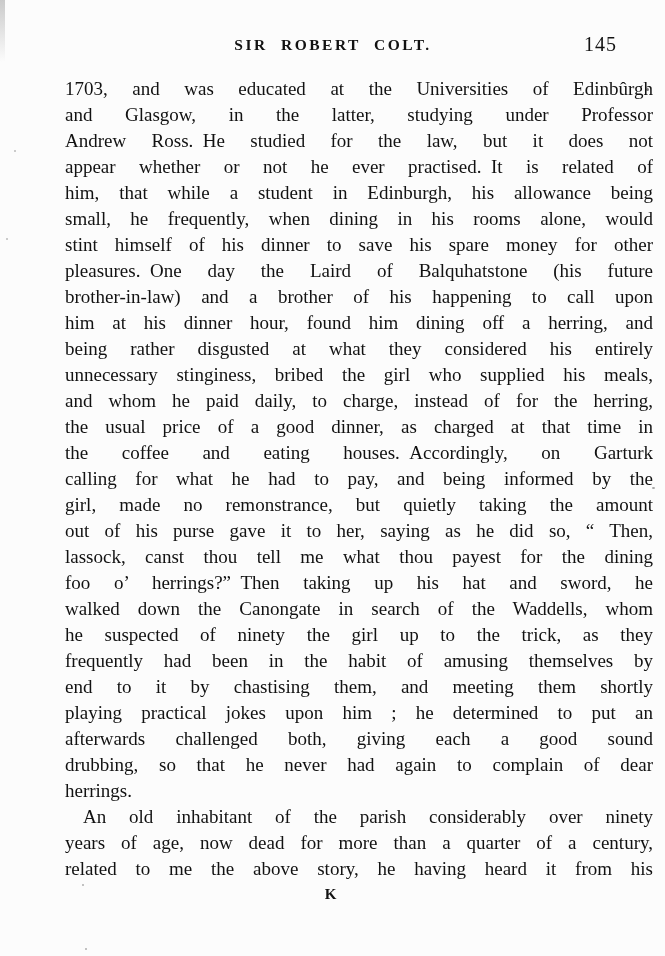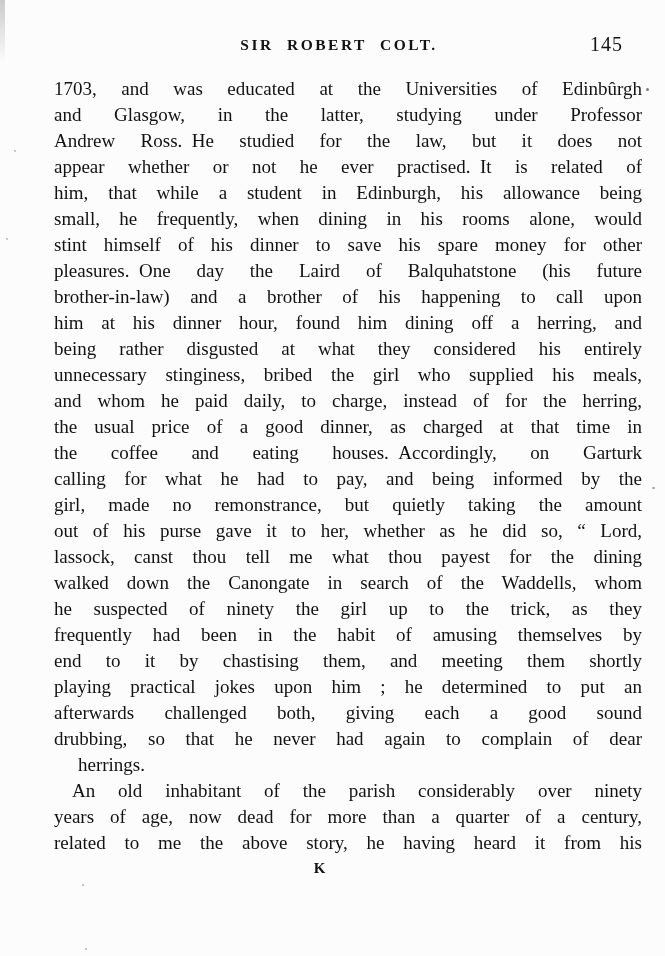--- a/index.html
+++ b/index.html
@@ -29,7 +29,7 @@
   .running-head {
     position: absolute;
     top: 33px;
-    left: 45px;
+    left: 39px;
     width: 588px;
     height: 26px;
   }

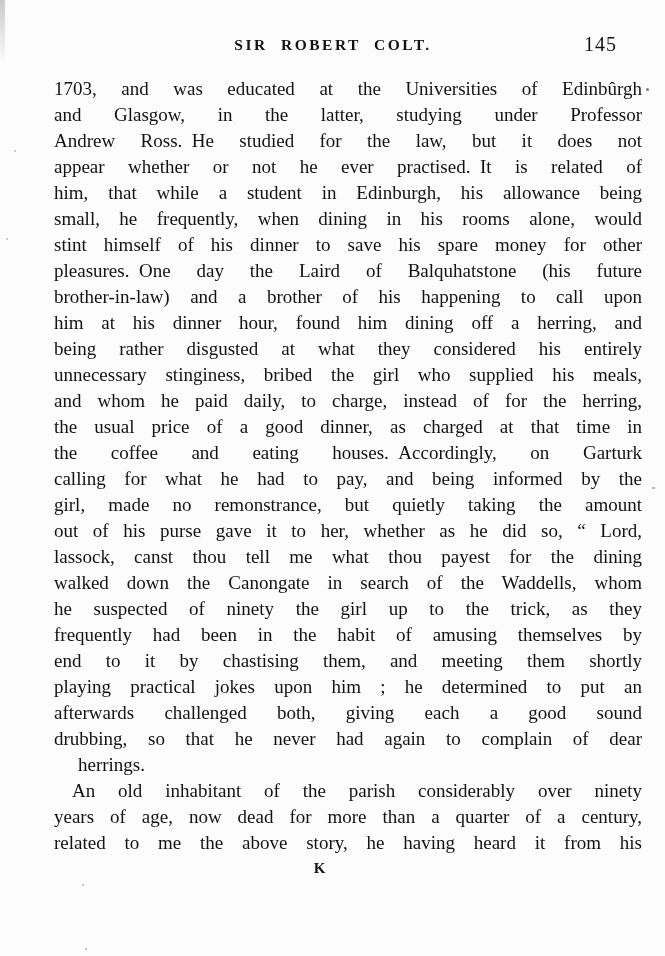--- a/index.html
+++ b/index.html
@@ -55,7 +55,7 @@
   .text-block {
     position: absolute;
     top: 76px;
-    left: 54px;
+    left: 65px;
     width: 588px;
     font-size: 19px;
   }

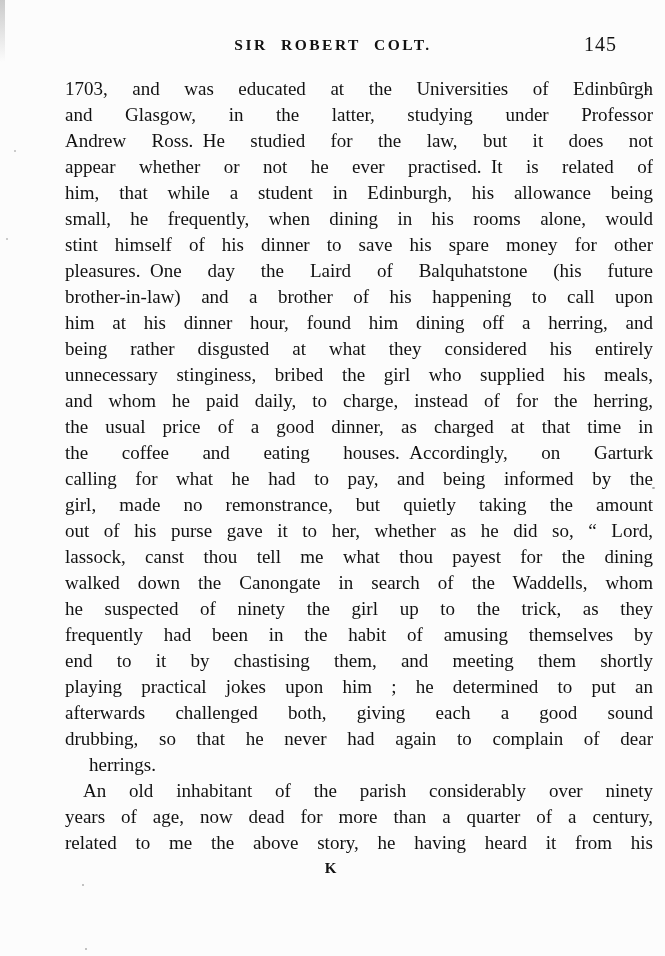--- a/index.html
+++ b/index.html
@@ -120,7 +120,7 @@
       <div class="line">the coffee and eating houses. Accordingly, on Garturk</div>
       <div class="line">calling for what he had to pay, and being informed by the</div>
       <div class="line">girl, made no remonstrance, but quietly taking the amount</div>
-      <div class="line">out of his purse gave it to her, whether as he did so, “ Lord,</div>
+      <div class="line">out of his purse gave it to her, saying as he did so, “ Then,</div>
       <div class="line">lassock, canst thou tell me what thou payest for the dining</div>
       <div class="line">walked down the Canongate in search of the Waddells, whom</div>
       <div class="line">he suspected of ninety the girl up to the trick, as they</div>

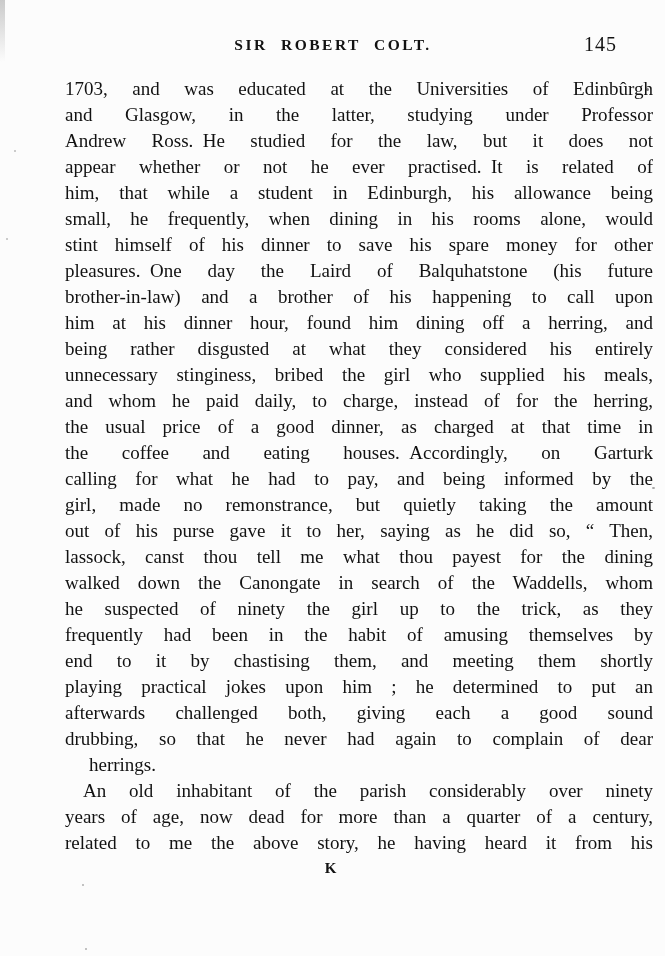--- a/index.html
+++ b/index.html
@@ -122,6 +122,7 @@
       <div class="line">girl, made no remonstrance, but quietly taking the amount</div>
       <div class="line">out of his purse gave it to her, saying as he did so, “ Then,</div>
       <div class="line">lassock, canst thou tell me what thou payest for the dining</div>
+      <div class="line">foo o’ herrings?” Then taking up his hat and sword, he</div>
       <div class="line">walked down the Canongate in search of the Waddells, whom</div>
       <div class="line">he suspected of ninety the girl up to the trick, as they</div>
       <div class="line">frequently had been in the habit of amusing themselves by</div>

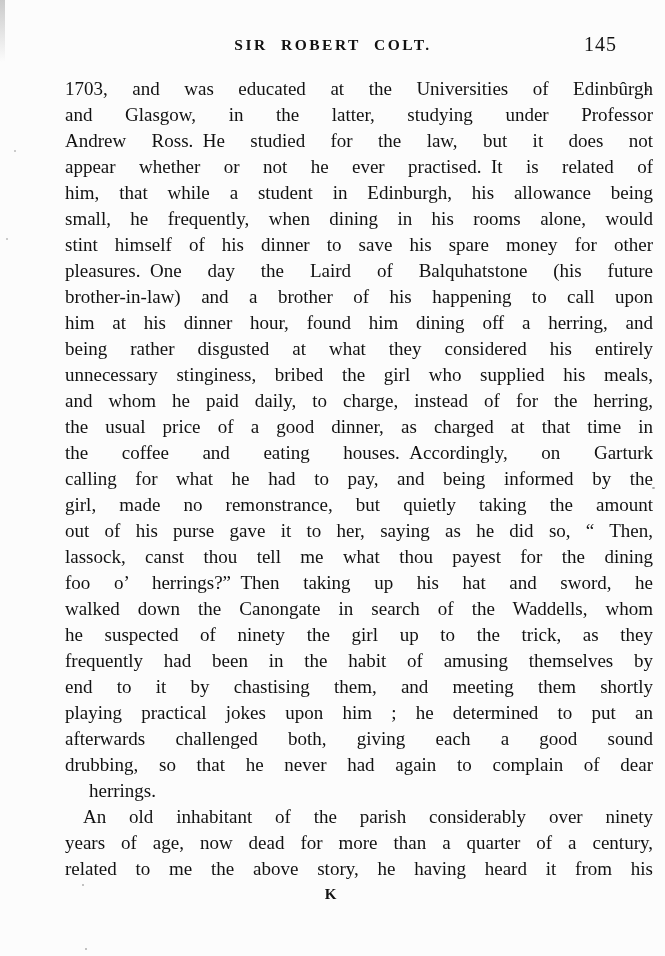--- a/index.html
+++ b/index.html
@@ -73,7 +73,6 @@
   .line.no-justify {
     text-align: left;
     text-align-last: left;
-    margin-left: 24px;
   }
   .signature {
     margin-top: 4px;

